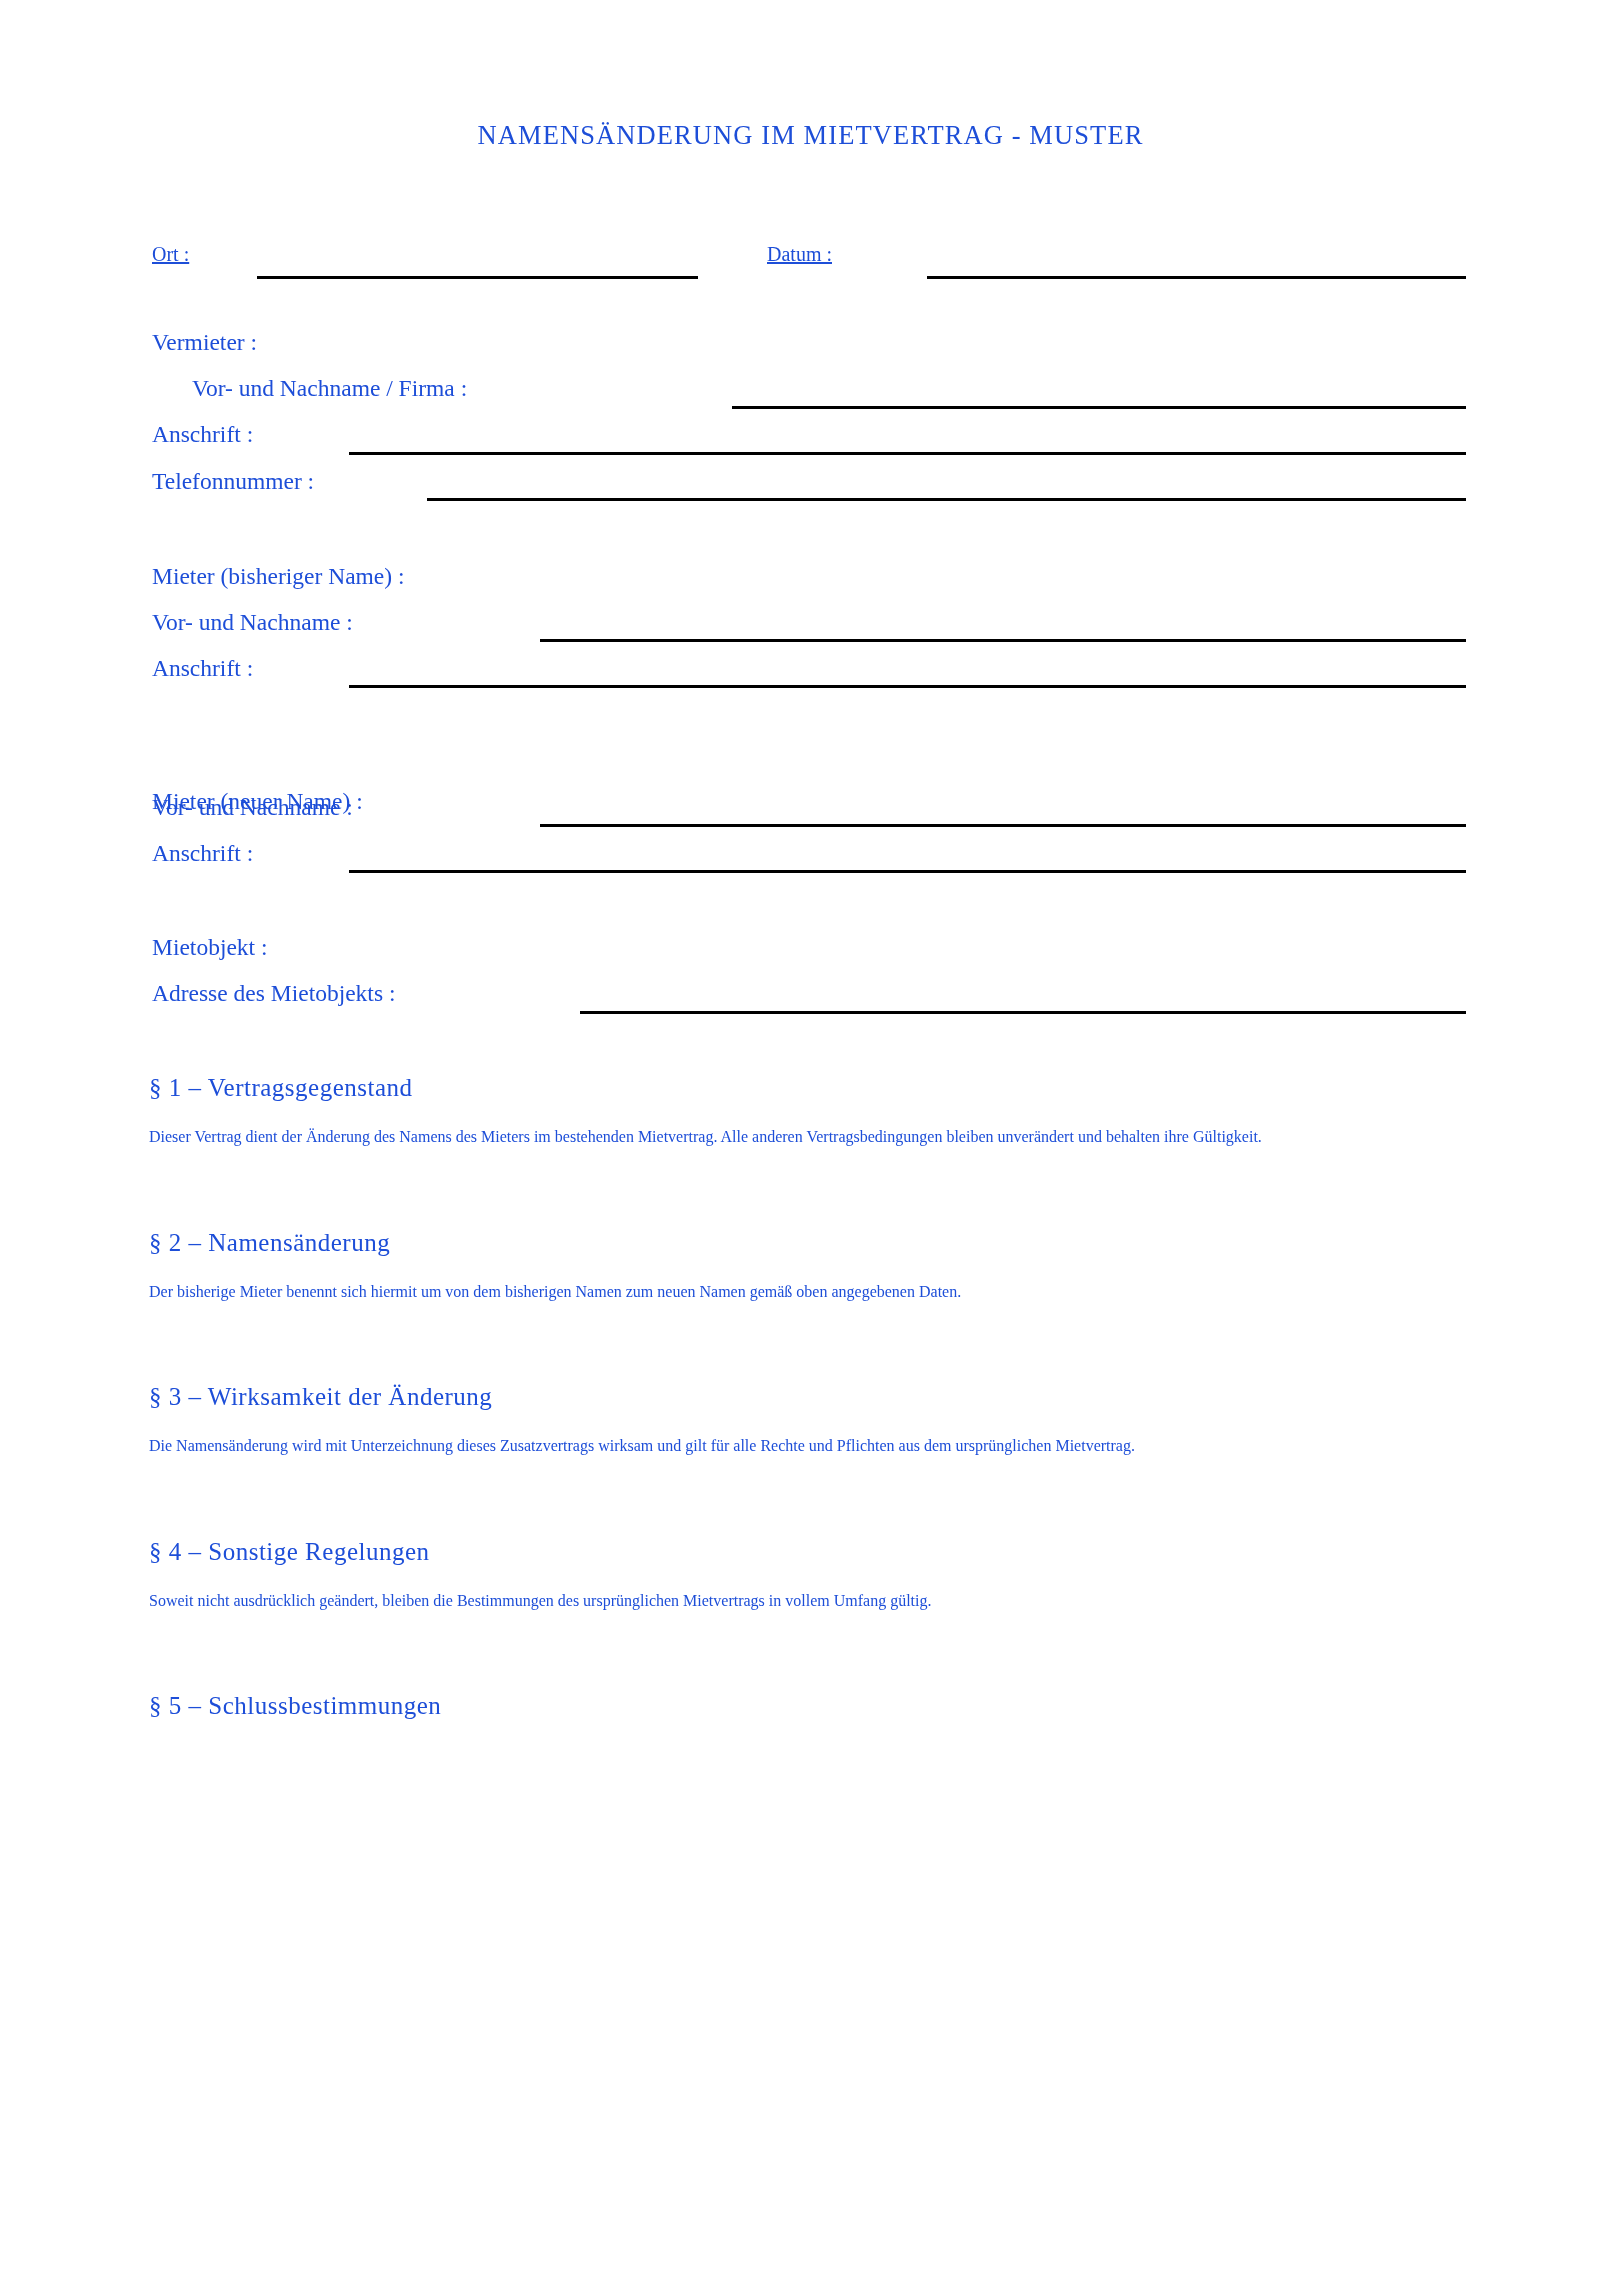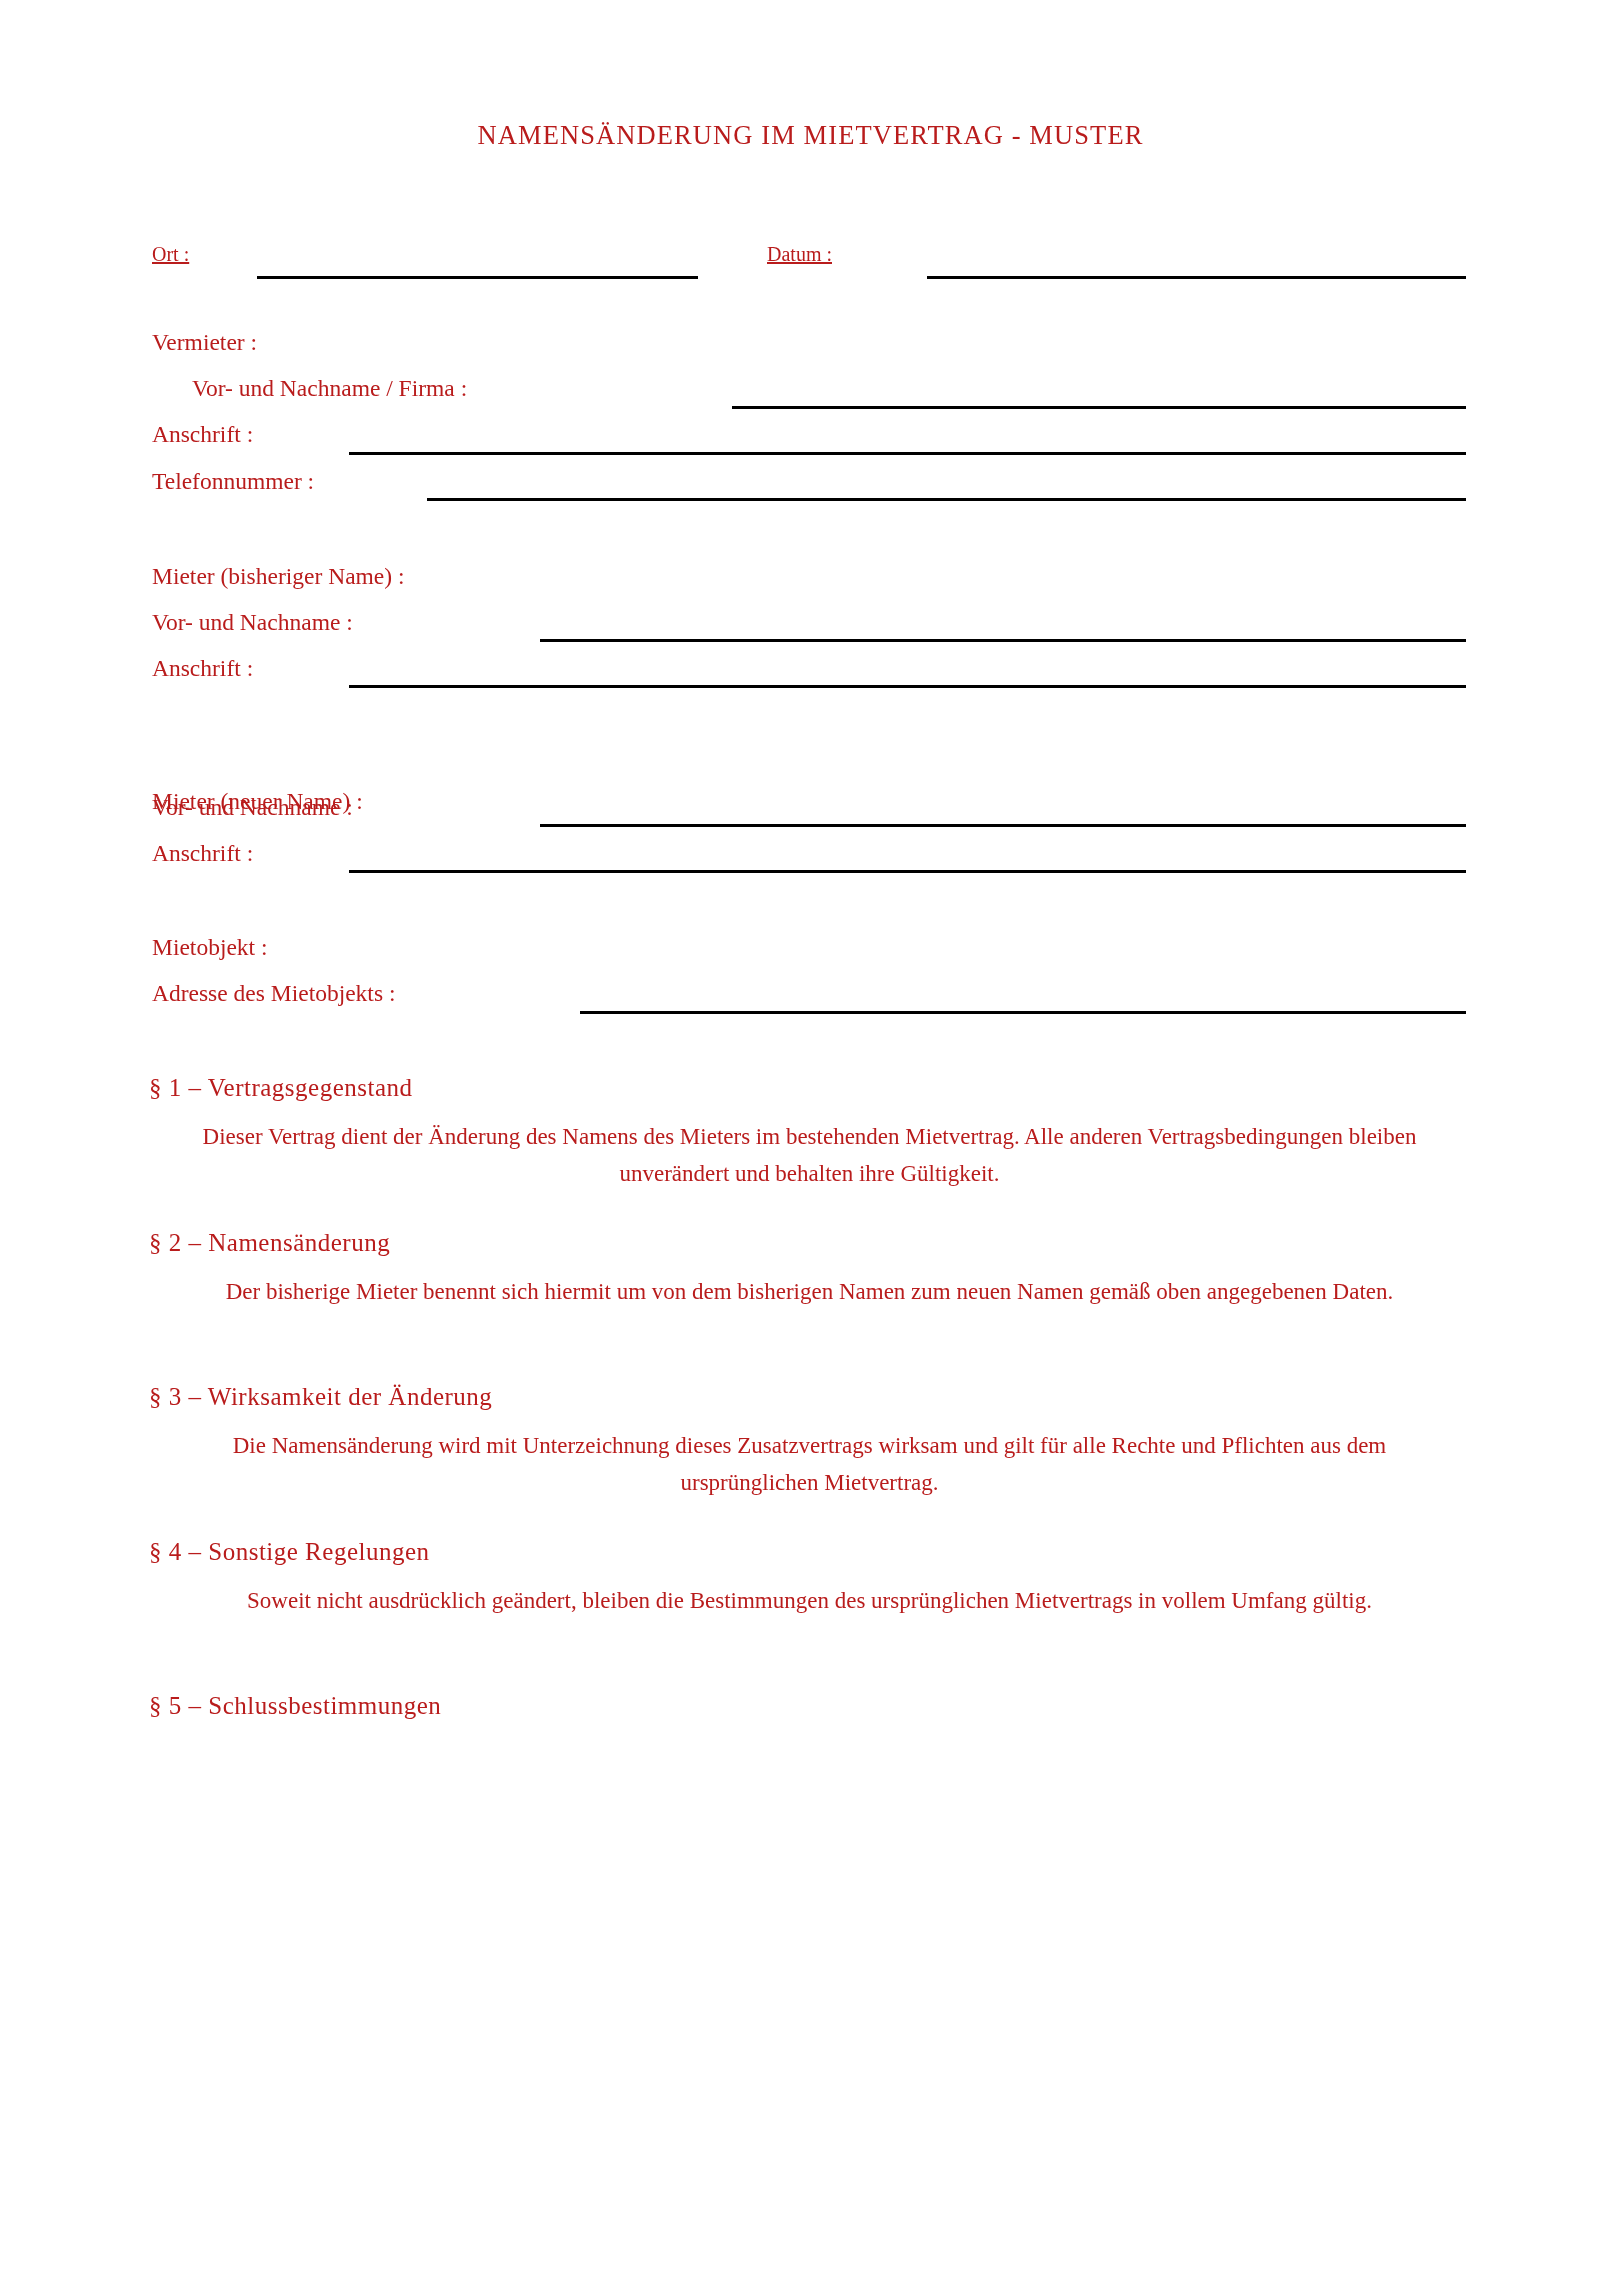--- a/index.html
+++ b/index.html
@@ -14,7 +14,7 @@
     height: 2293px;
     background: #ffffff;
     font-family: "Liberation Serif", "DejaVu Serif", serif;
-    color: #b91c1c;
+    color: #1d4ed8;
     overflow: hidden;
   }
   .doc-title {

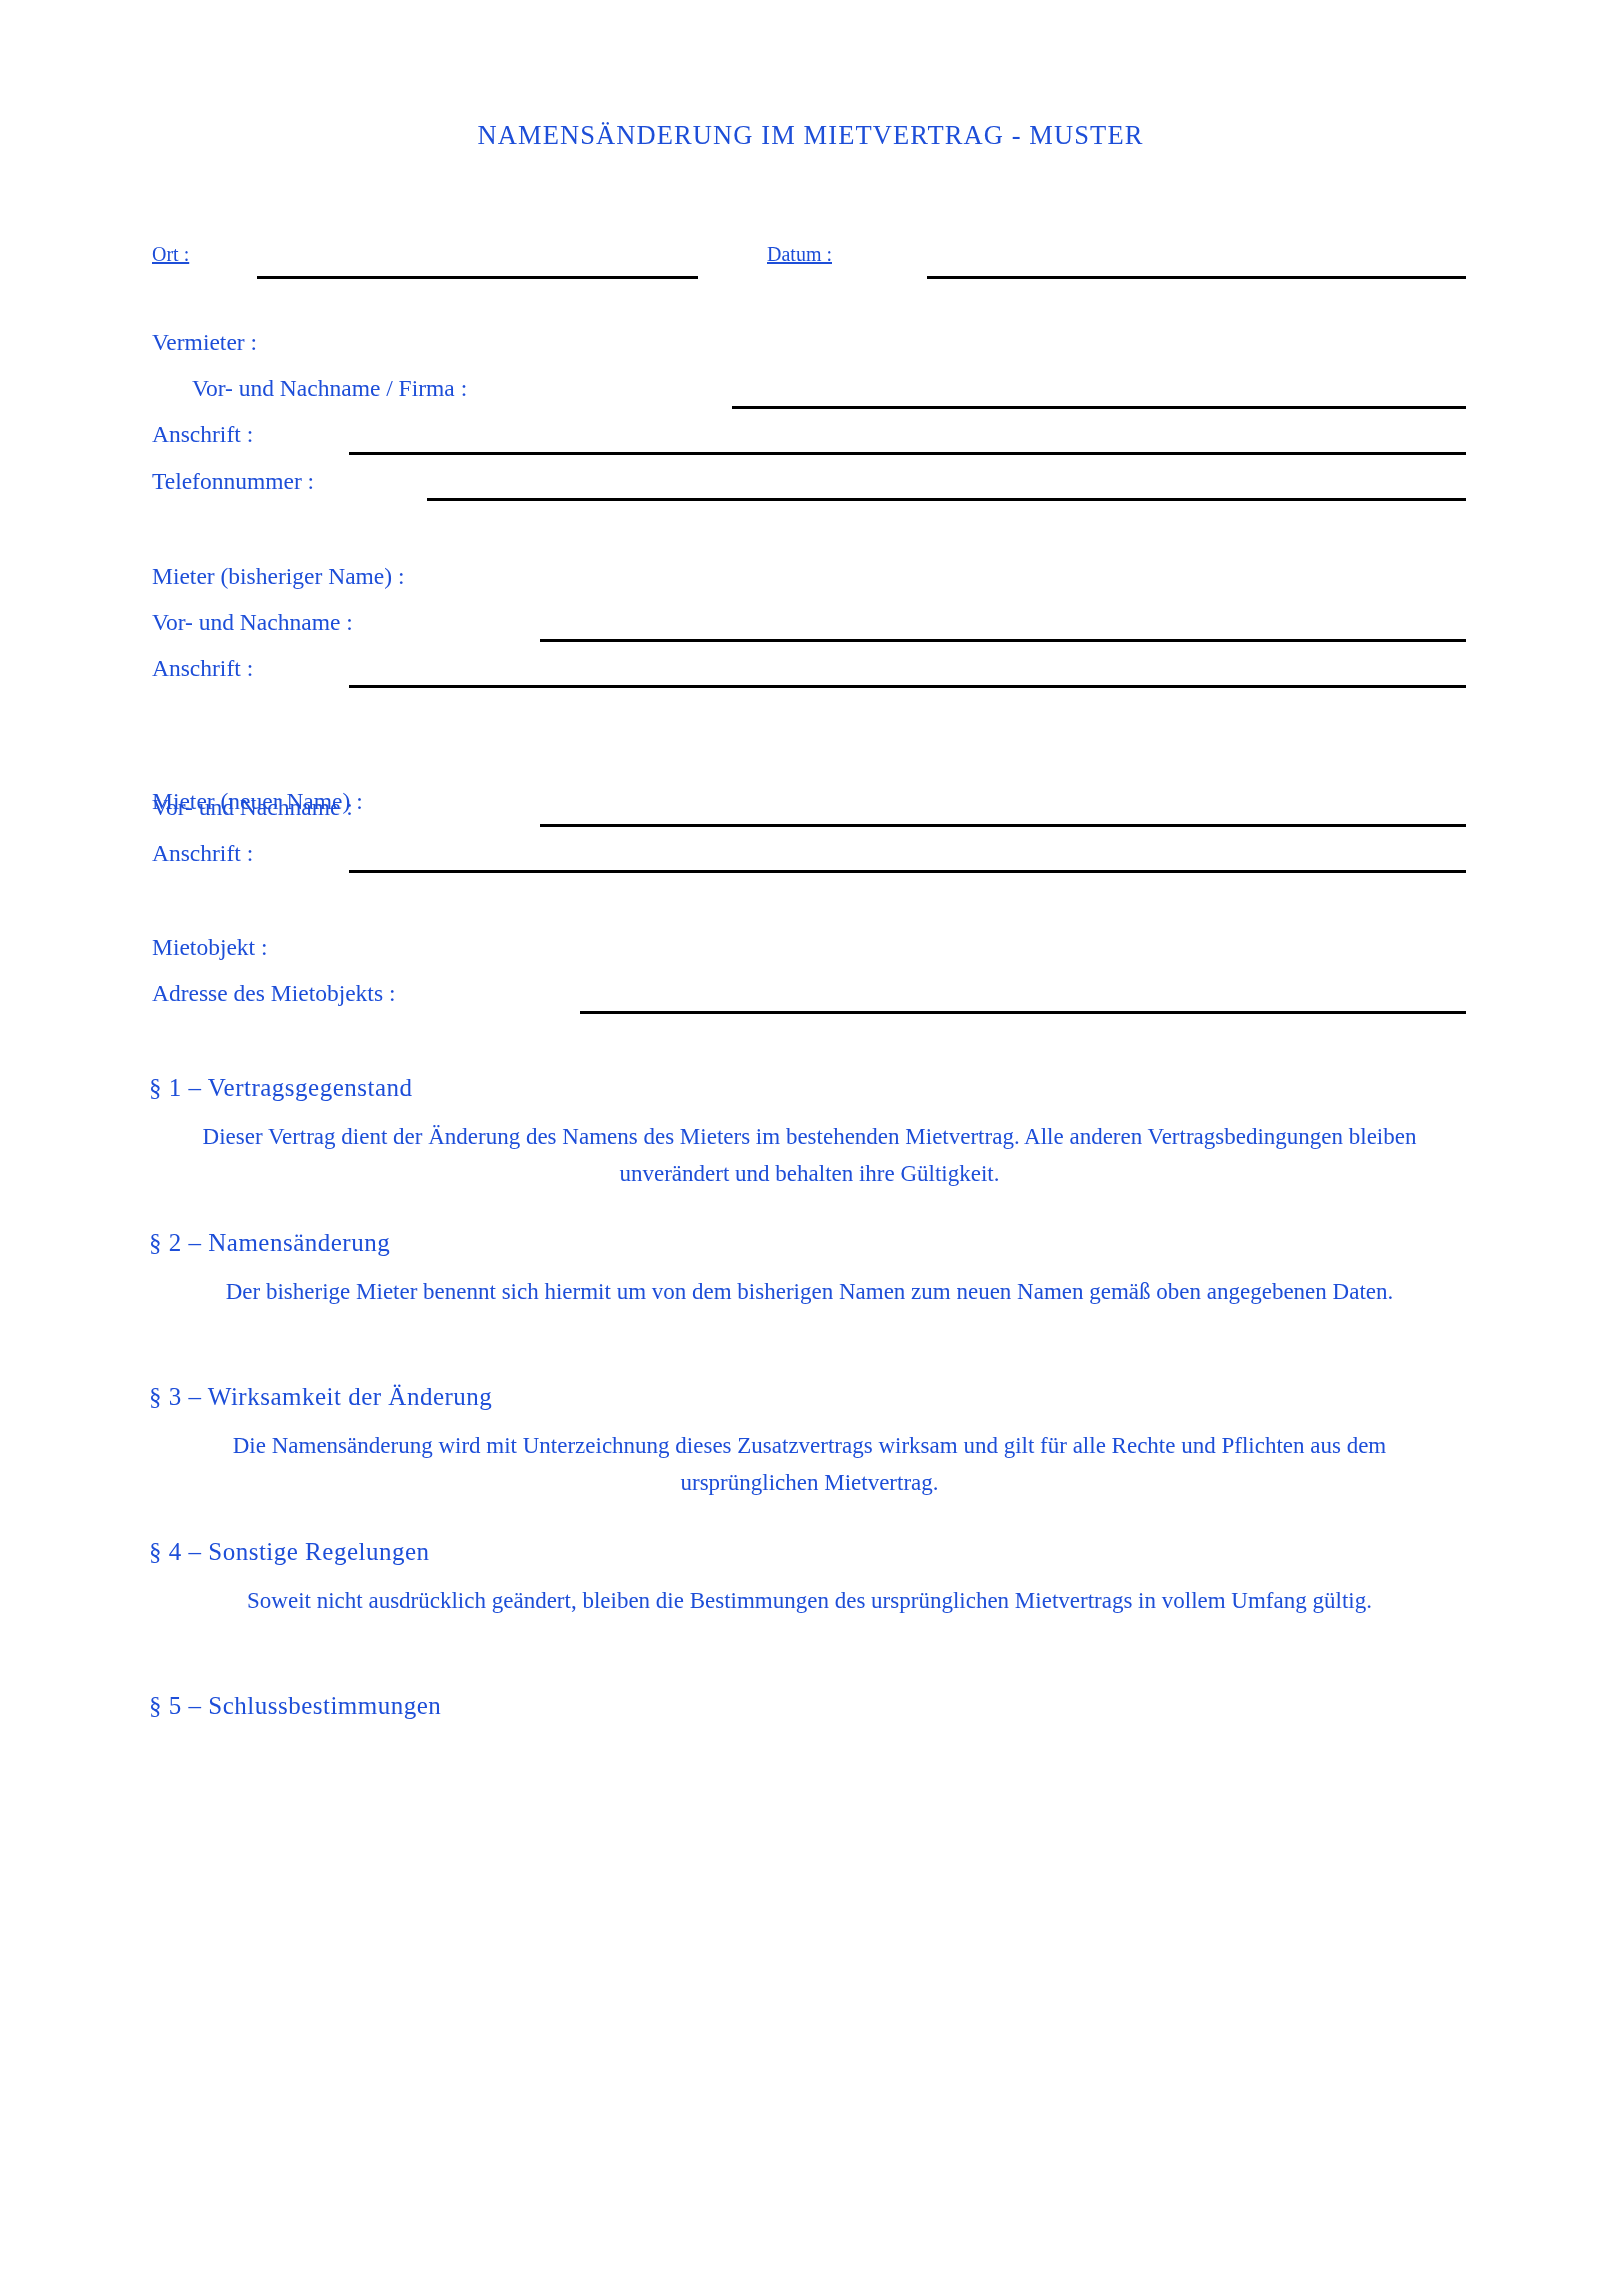--- a/index.html
+++ b/index.html
@@ -74,10 +74,10 @@
     white-space: nowrap;
   }
   .section-body {
-    font-size: 23px;
+    font-size: 16px;
     line-height: 37px;
-    margin: 16px;
-    text-align: center;
+    margin: 0;
+    text-align: left;
   }
 </style>
 </head>

